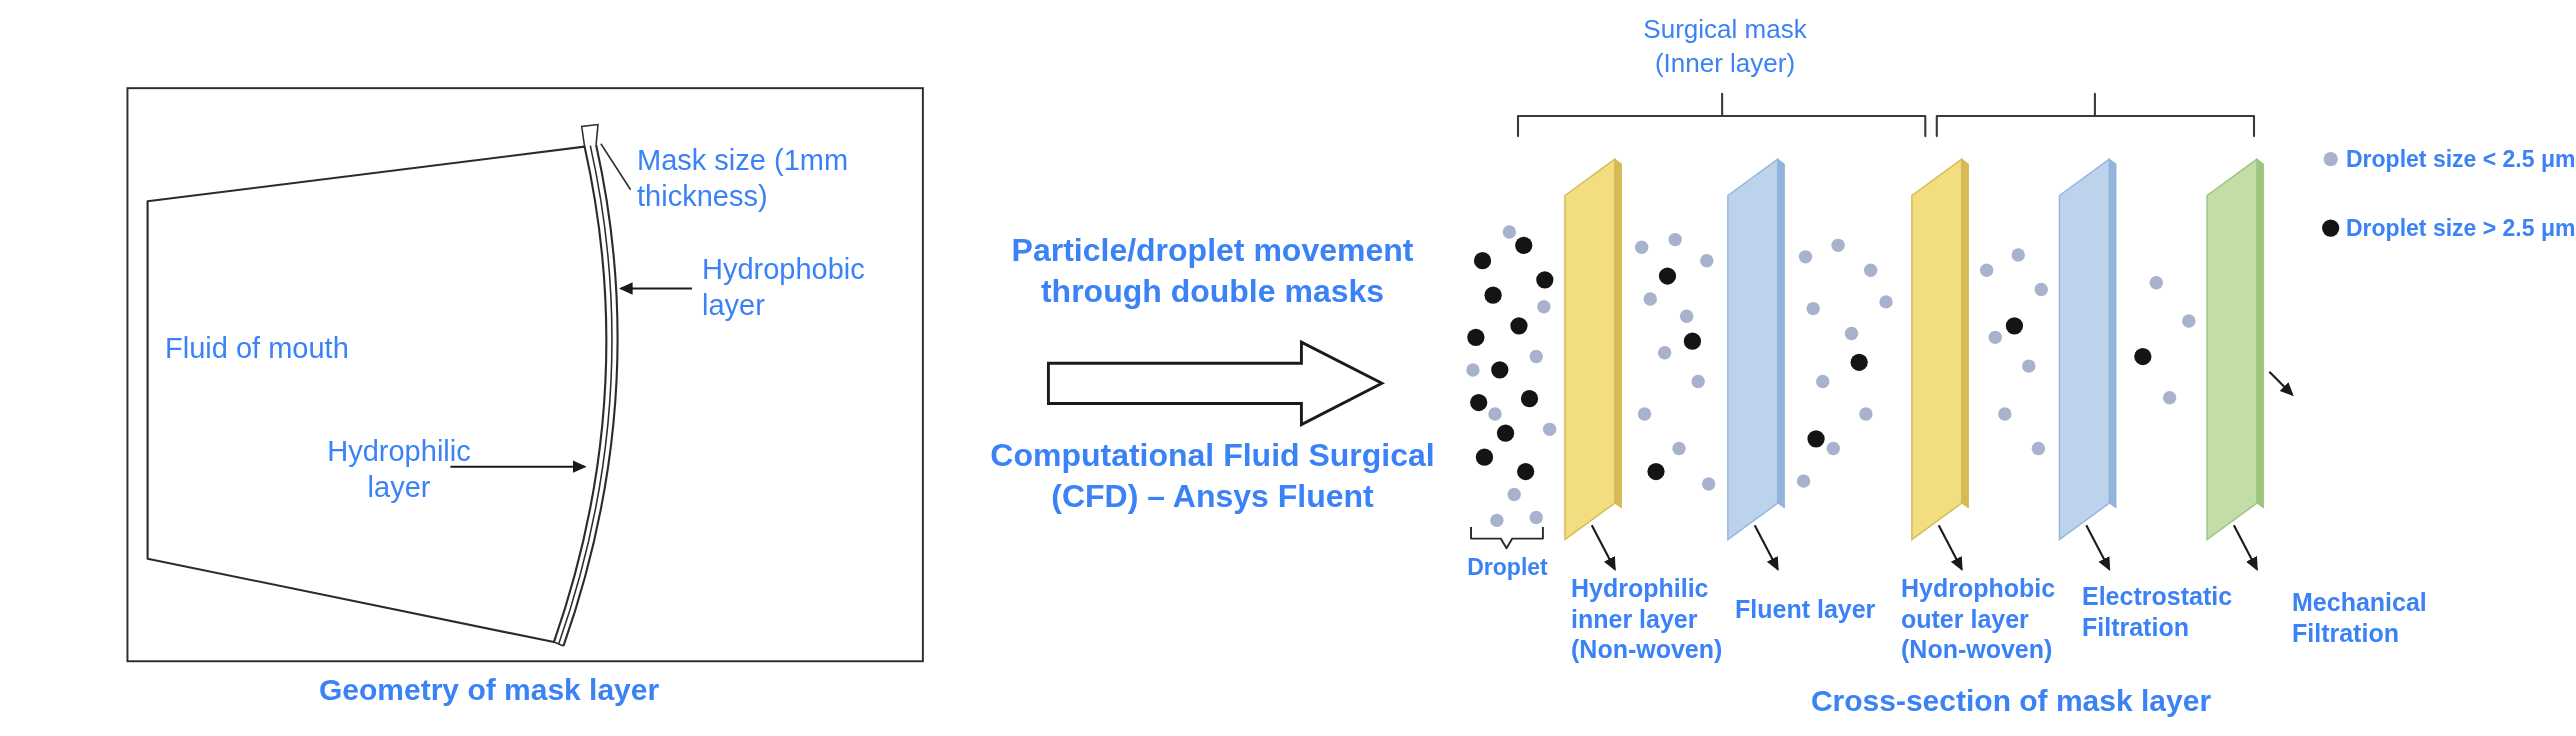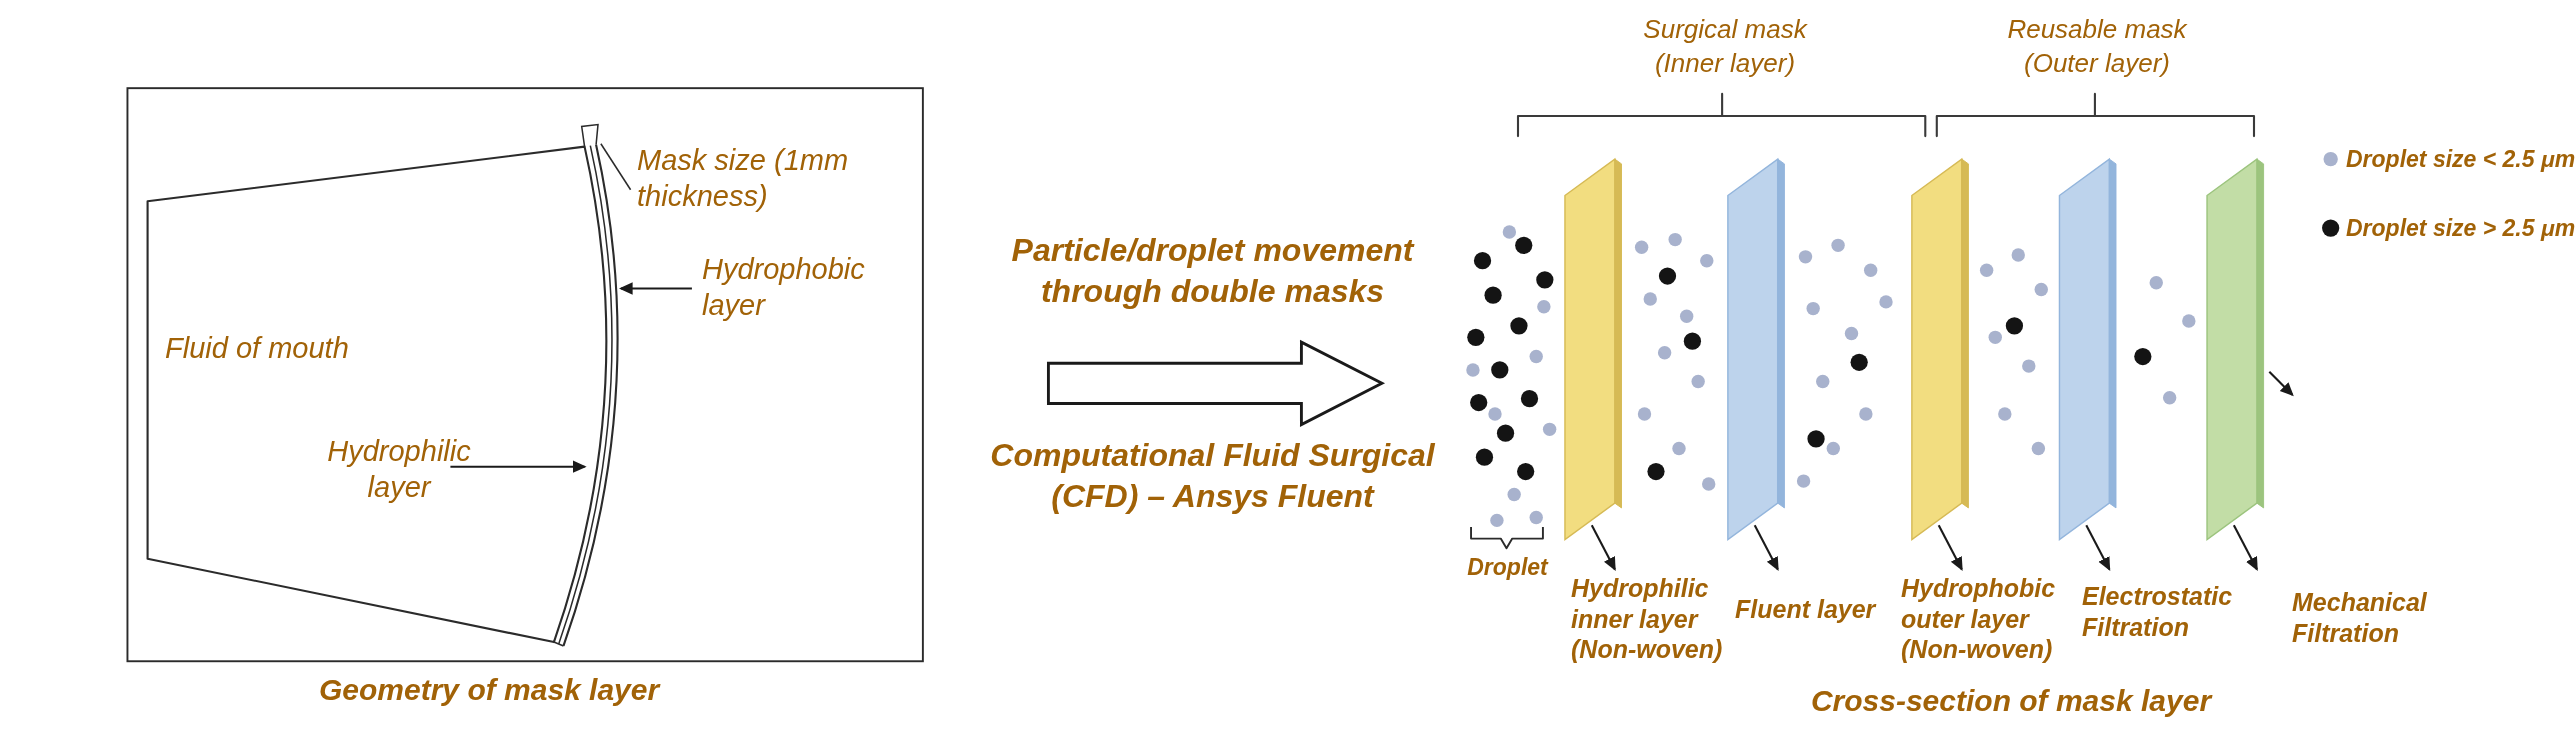--- a/index.html
+++ b/index.html
@@ -8,7 +8,7 @@
     font-family:"Liberation Sans",sans-serif;color:#1a1a1a;overflow:hidden;
   }
   .fig-svg{position:absolute;left:0;top:0;}
-  .lbl{position:absolute;white-space:pre-line;color:#a16207;font-style:italic;}
+  .lbl{position:absolute;white-space:pre-line;color:#3b82f6;}
 
   
   .mask-layer{left:637px;top:142px;width:297px;font-size:29px;line-height:1.25;}

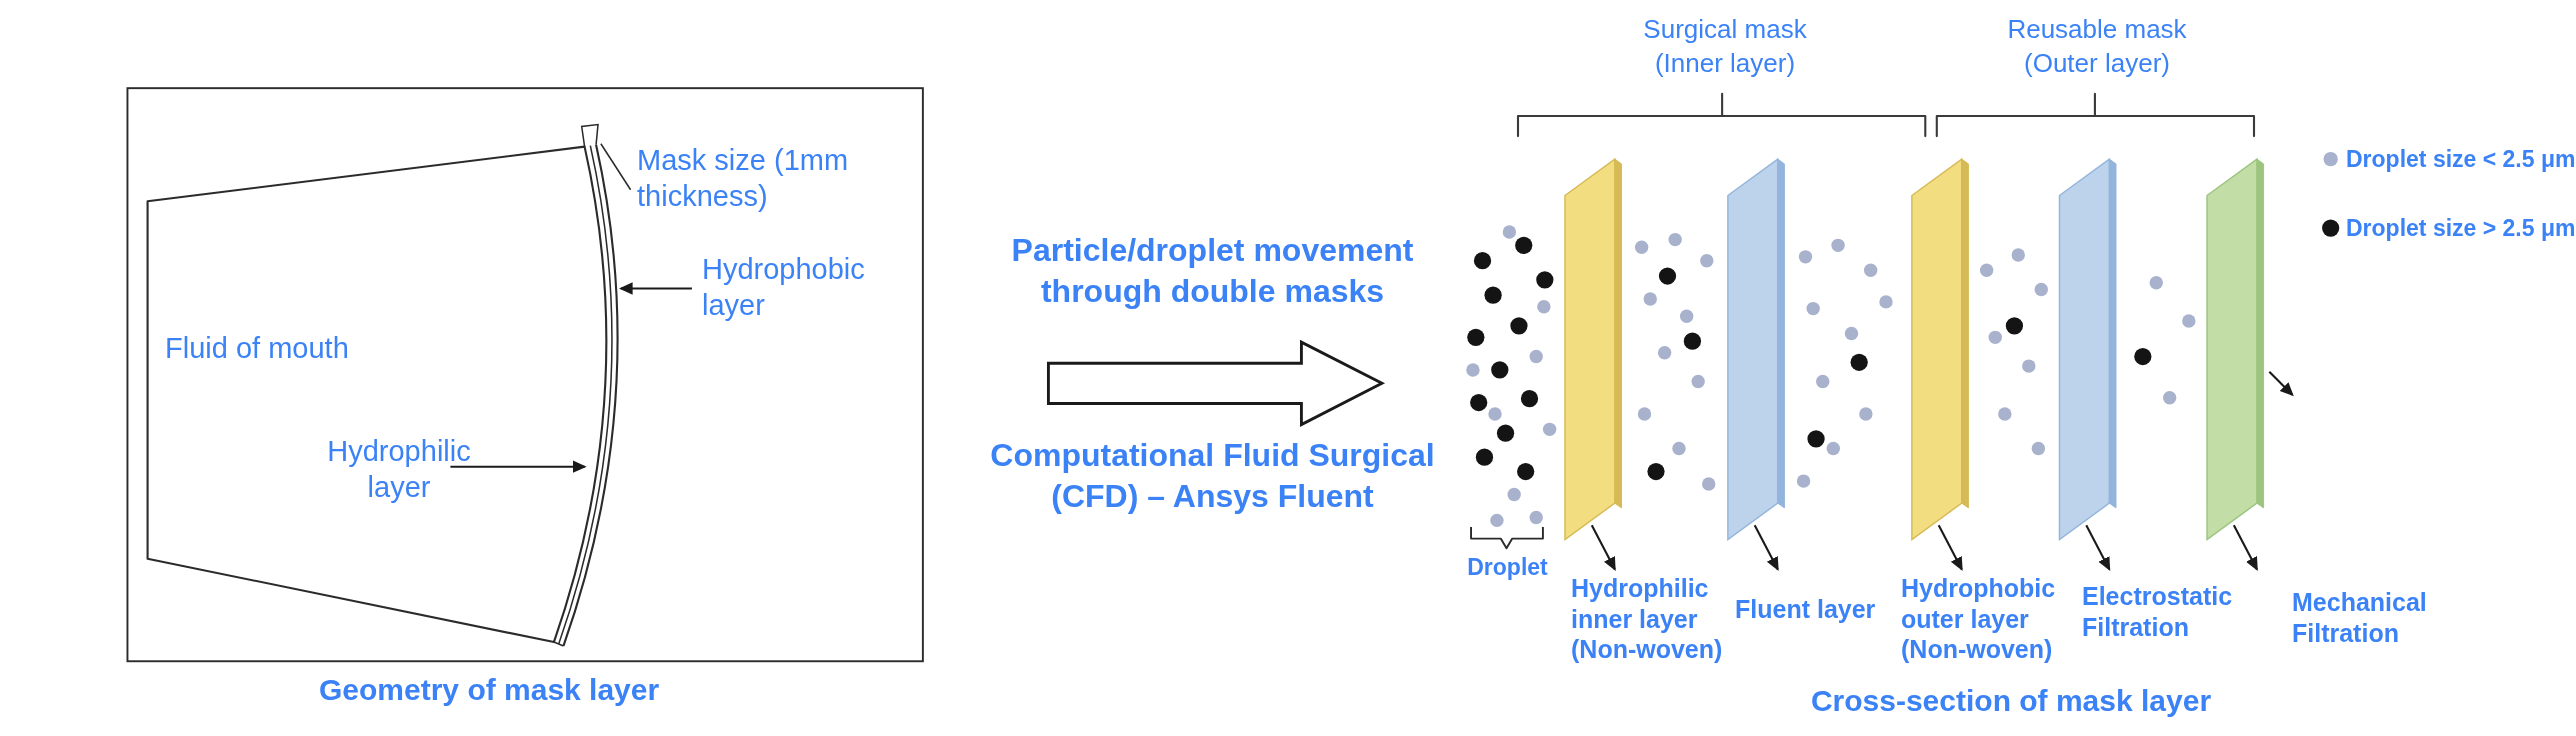--- a/index.html
+++ b/index.html
@@ -207,8 +207,6 @@
 
   <div class="lbl surgical">Surgical mask
 (Inner layer)</div>
-  <div class="lbl reusable">Reusable  mask
-(Outer layer)</div>
 
   <div class="lbl legend-1">Droplet size &lt; 2.5 μm</div>
   <div class="lbl legend-2">Droplet size &gt; 2.5 μm</div>

